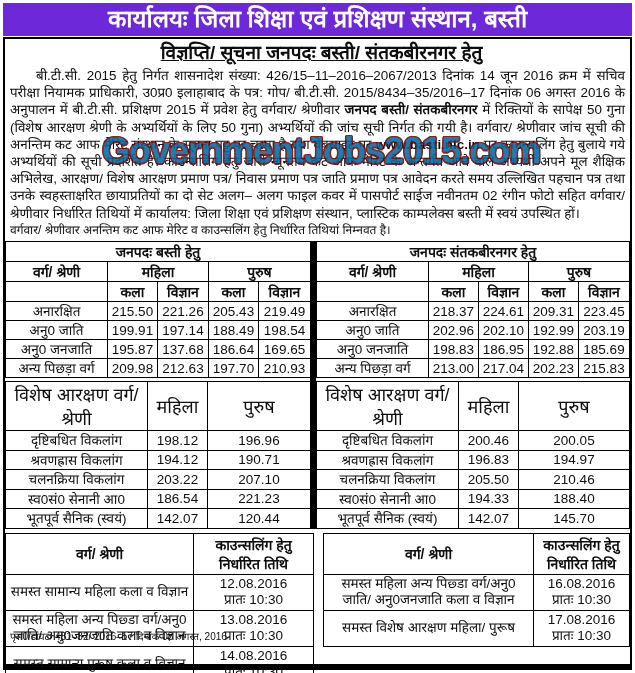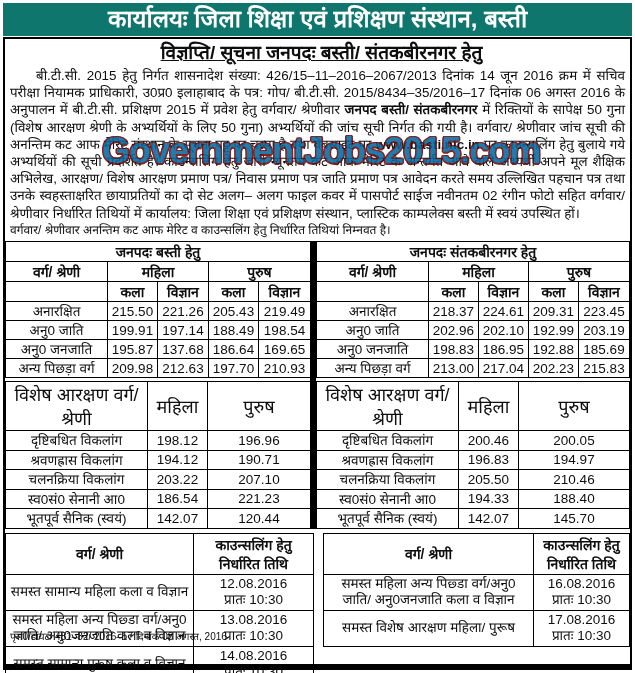--- a/index.html
+++ b/index.html
@@ -9,7 +9,7 @@
     box-sizing:border-box;overflow:hidden;
   }
   .titlebar{
-    margin:3px 3px 0 3px;background:#0f766e;color:#fff;text-align:center;
+    margin:3px 3px 0 3px;background:#6d28d9;color:#fff;text-align:center;
     font-weight:800;font-size:24px;line-height:30px;padding:1px 0 2px;
     letter-spacing:0px;
   }

